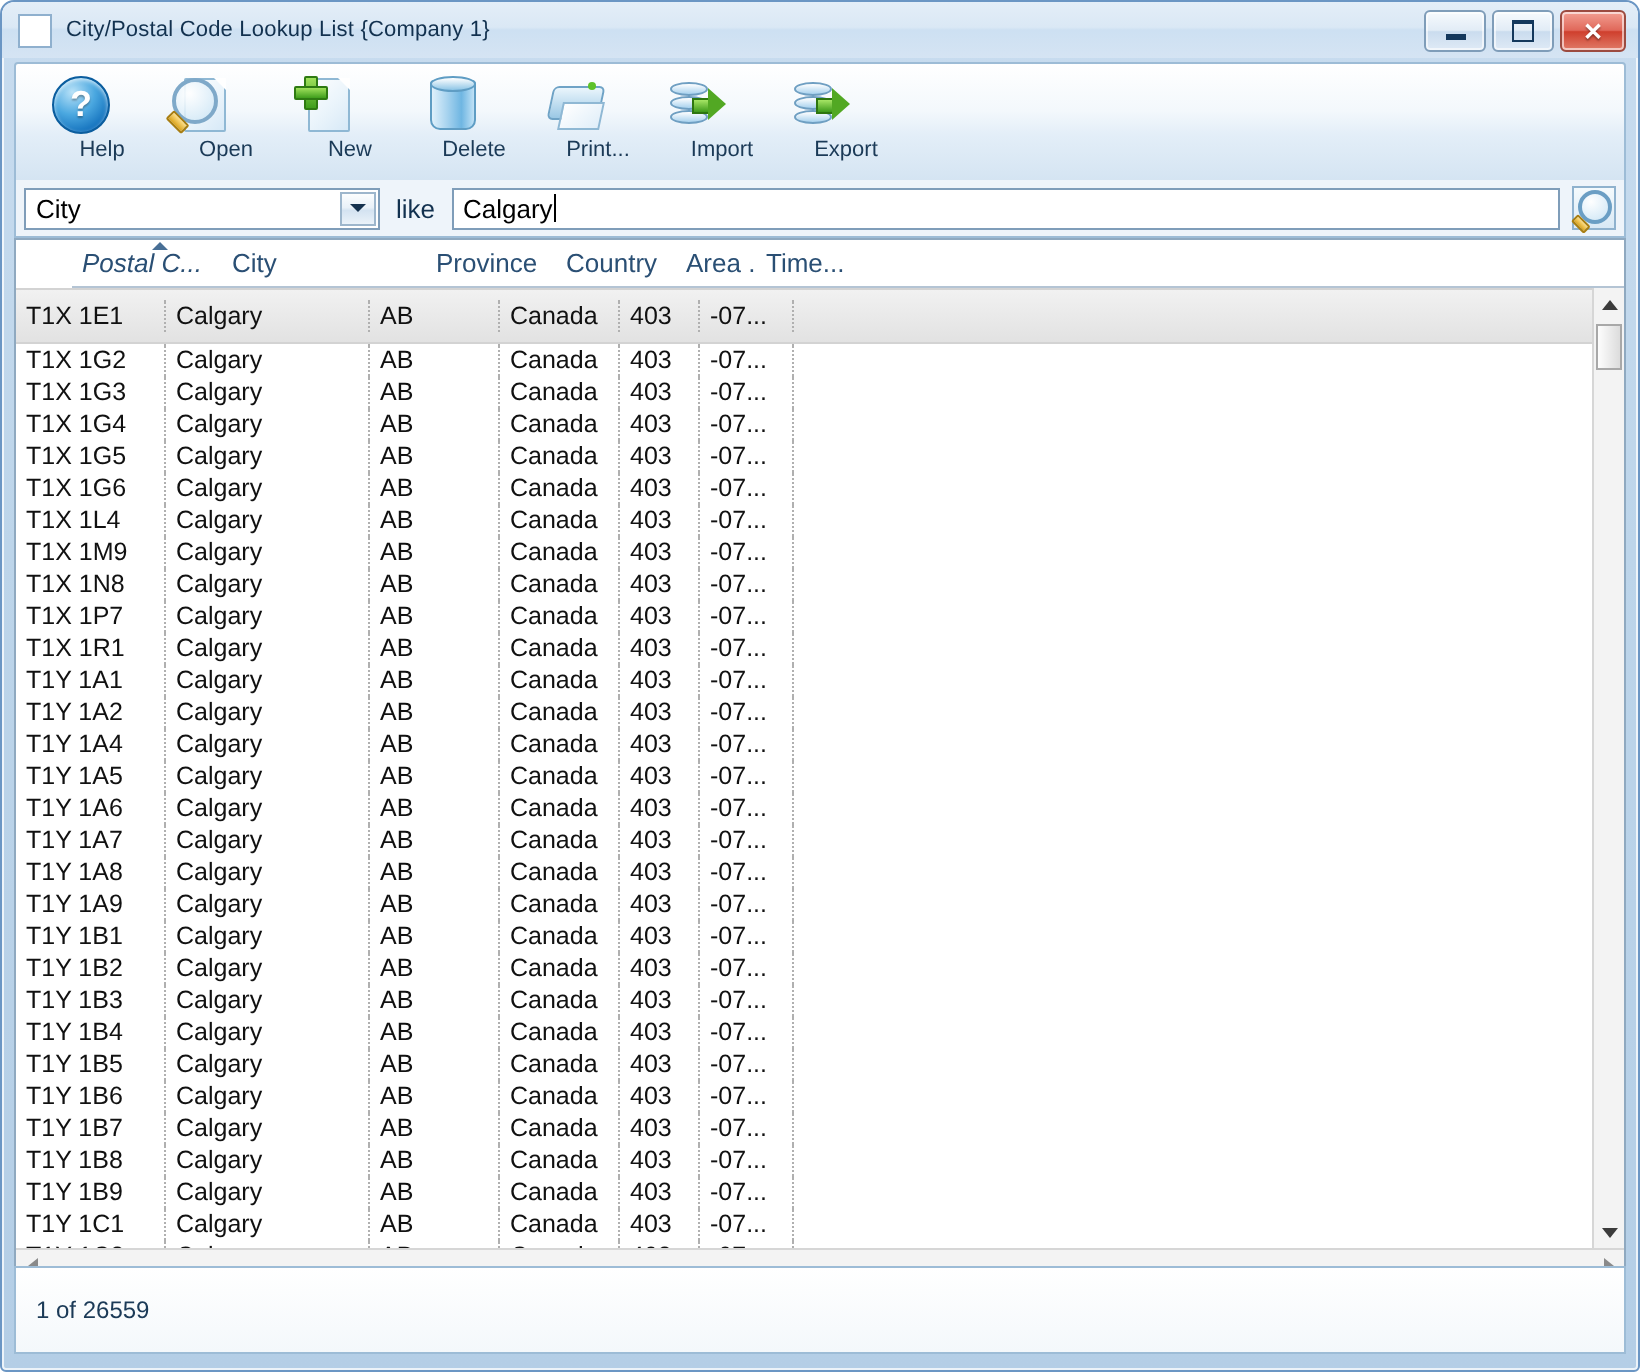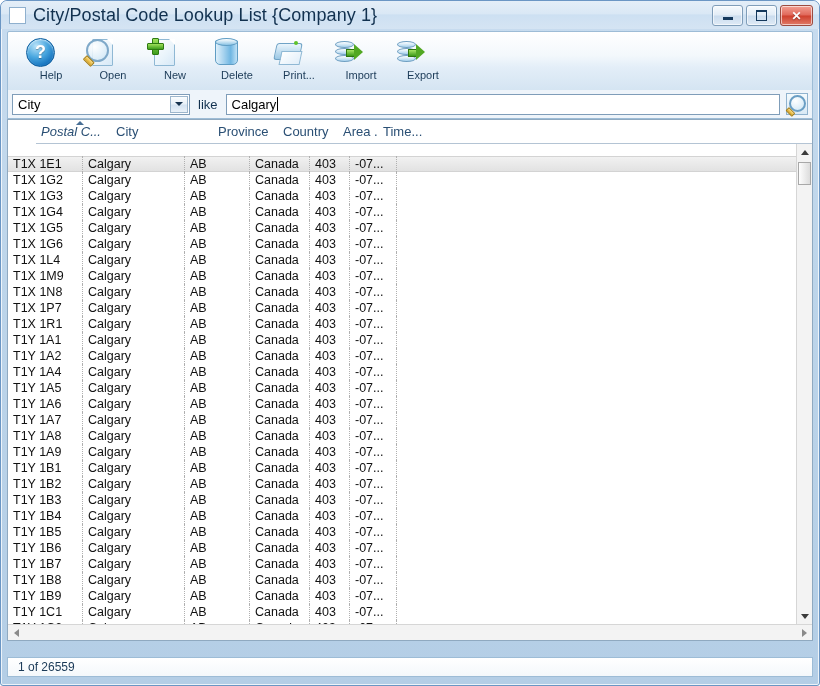--- a/index.html
+++ b/index.html
@@ -50,7 +50,7 @@
     flex: none;
   }
   .title-text {
-    font-size: 18px;
+    font-size: 11px;
     color: #12314f;
     letter-spacing: 0.1px;
     white-space: nowrap;

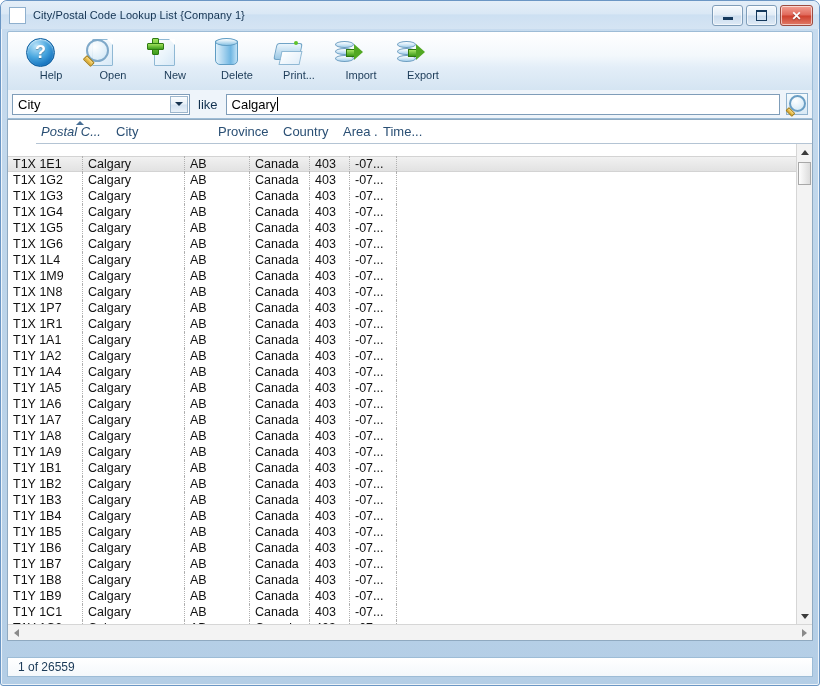--- a/index.html
+++ b/index.html
@@ -457,9 +457,8 @@
     background: linear-gradient(to bottom, #f1f1f1, #e2e2e2);
     border-top: 1px solid #d3d3d3;
     border-bottom: 1px solid #d3d3d3;
-    height: 16px;
-    box-sizing: border-box;
-    margin-top: 12px;
+    height: 28px;
+    box-sizing: border-box;
   }
   .cell {
     font-size: 12.5px;

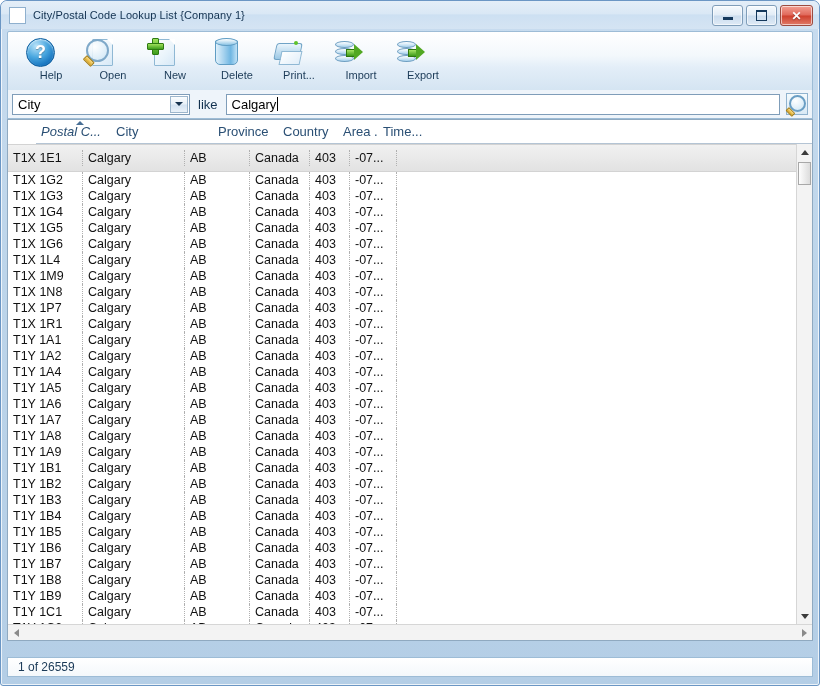--- a/index.html
+++ b/index.html
@@ -554,7 +554,7 @@
     left: 6px;
     right: 6px;
     bottom: 8px;
-    height: 20px;
+    height: 44px;
     background: linear-gradient(to bottom, #ffffff, #f4f8fb);
     border: 1px solid #9dbcd6;
     box-sizing: border-box;

